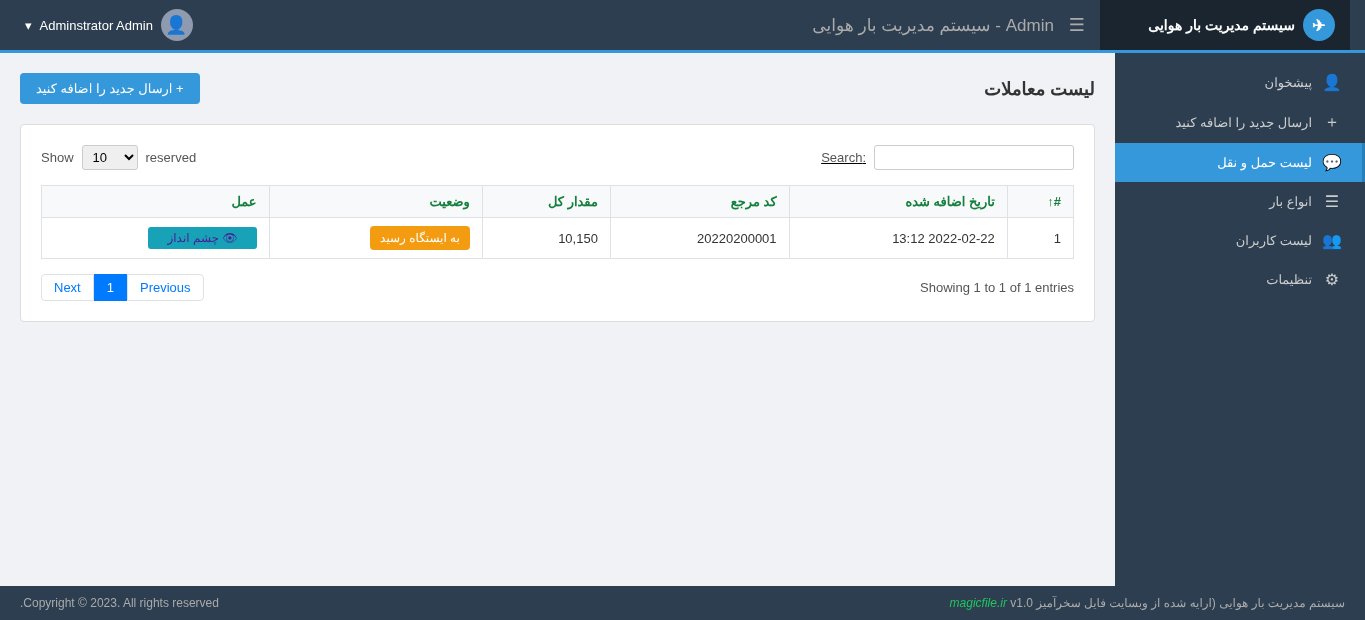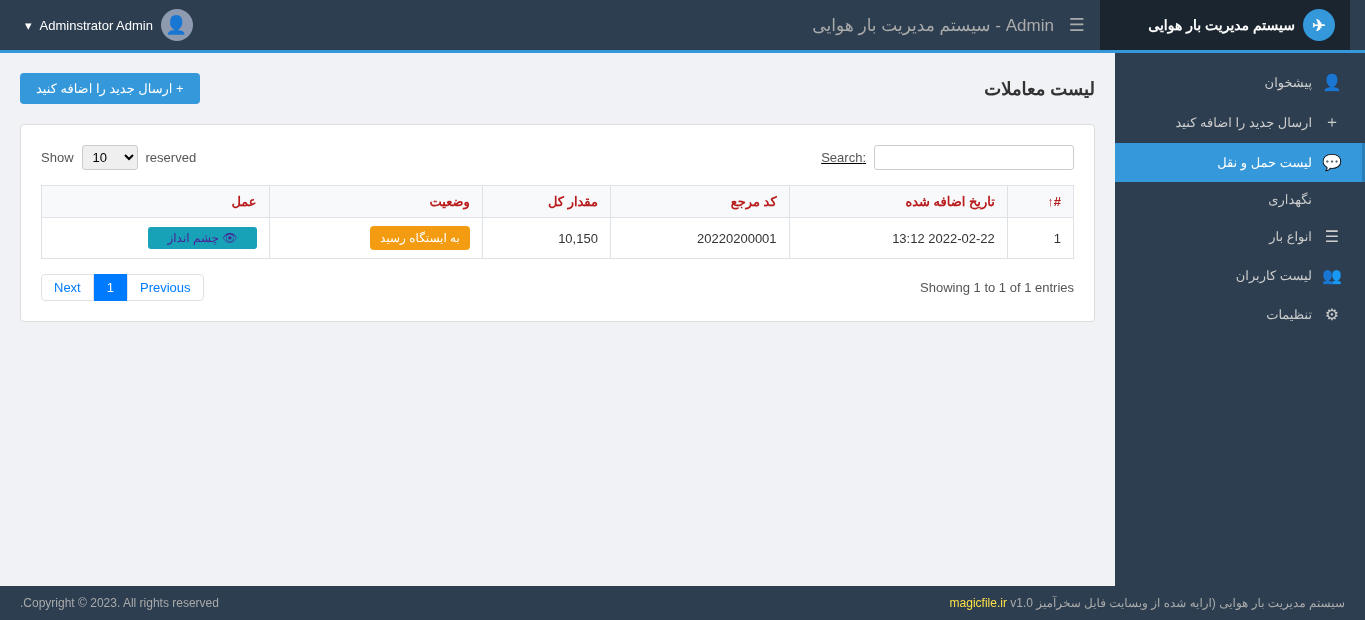--- a/index.html
+++ b/index.html
@@ -223,7 +223,7 @@
       border: 1px solid #dee2e6;
       padding: 8px 12px;
       text-align: right;
-      color: #b91c1c;
+      color: #15803d;
       font-weight: 600;
     }
     .data-table td {

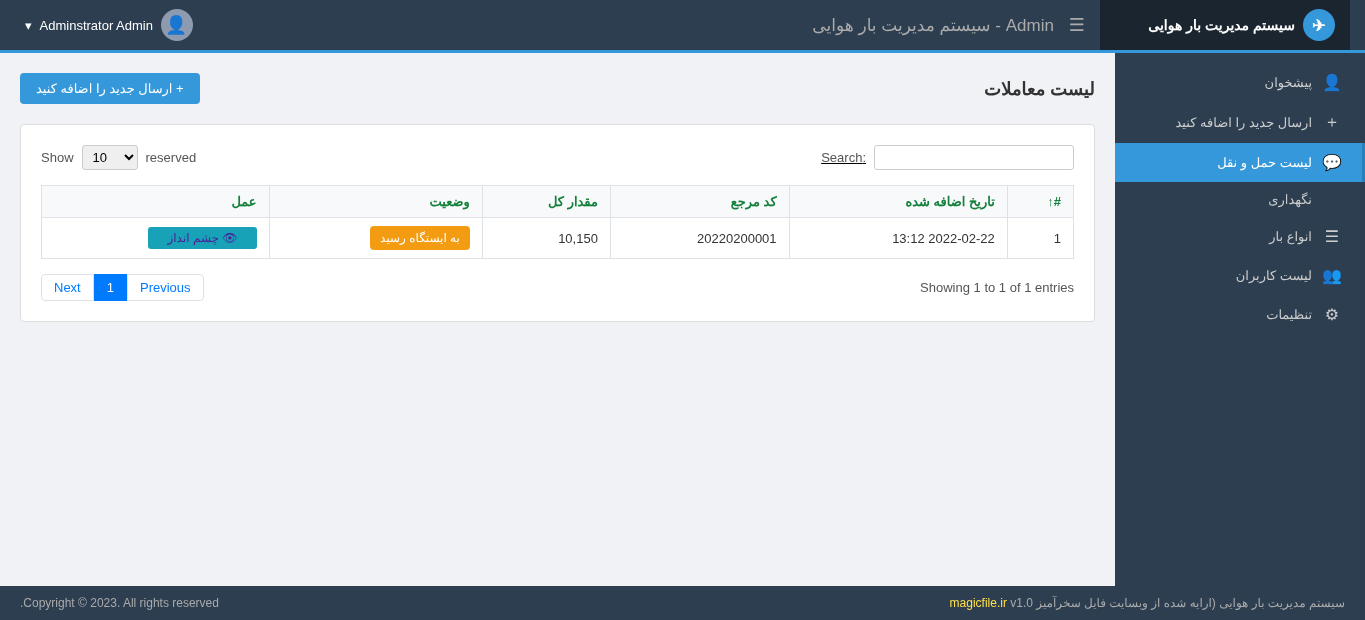--- a/index.html
+++ b/index.html
@@ -343,10 +343,6 @@
     <div class="sidebar-item active">
       <span class="icon">💬</span>
       <span>لیست حمل و نقل</span>
-    </div>
-    <div class="sidebar-item">
-      <span class="icon"></span>
-      <span>نگهداری</span>
     </div>
     <div class="sidebar-item">
       <span class="icon">☰</span>

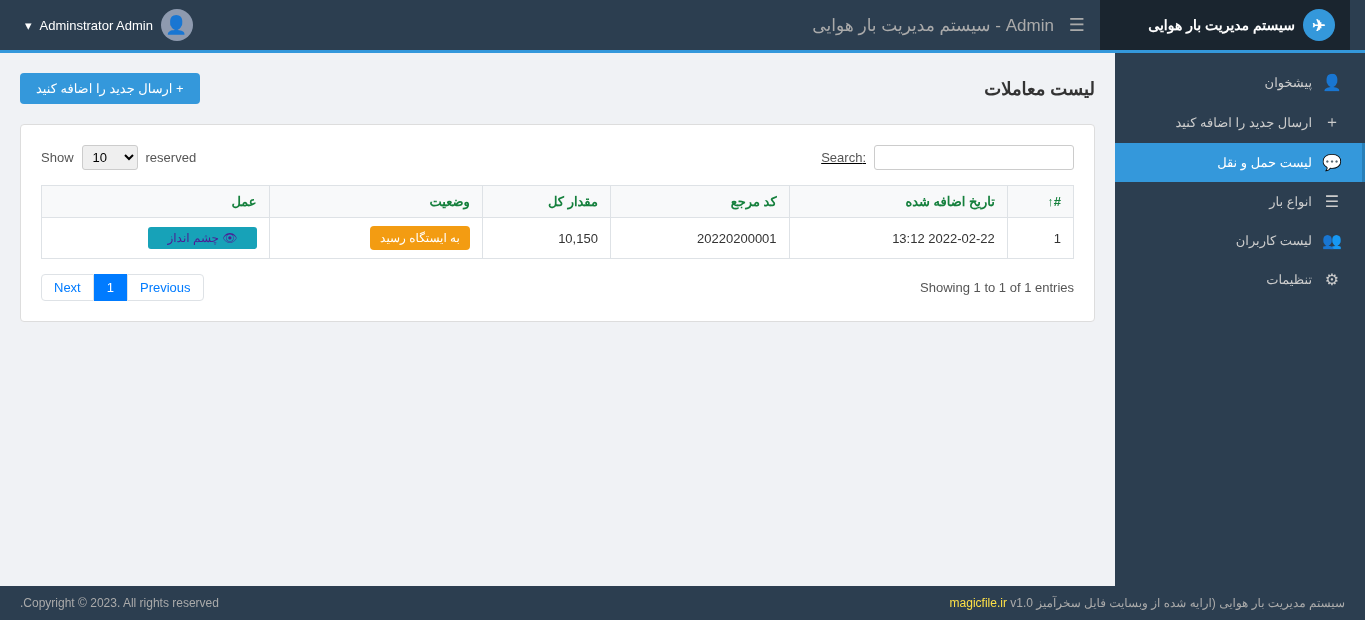--- a/index.html
+++ b/index.html
@@ -304,8 +304,9 @@
       flex-shrink: 0;
     }
     .footer a {
-      color: #fde047;
+      color: #22c55e;
       text-decoration: none;
+      font-style: italic;
     }
   </style>
 </head>

